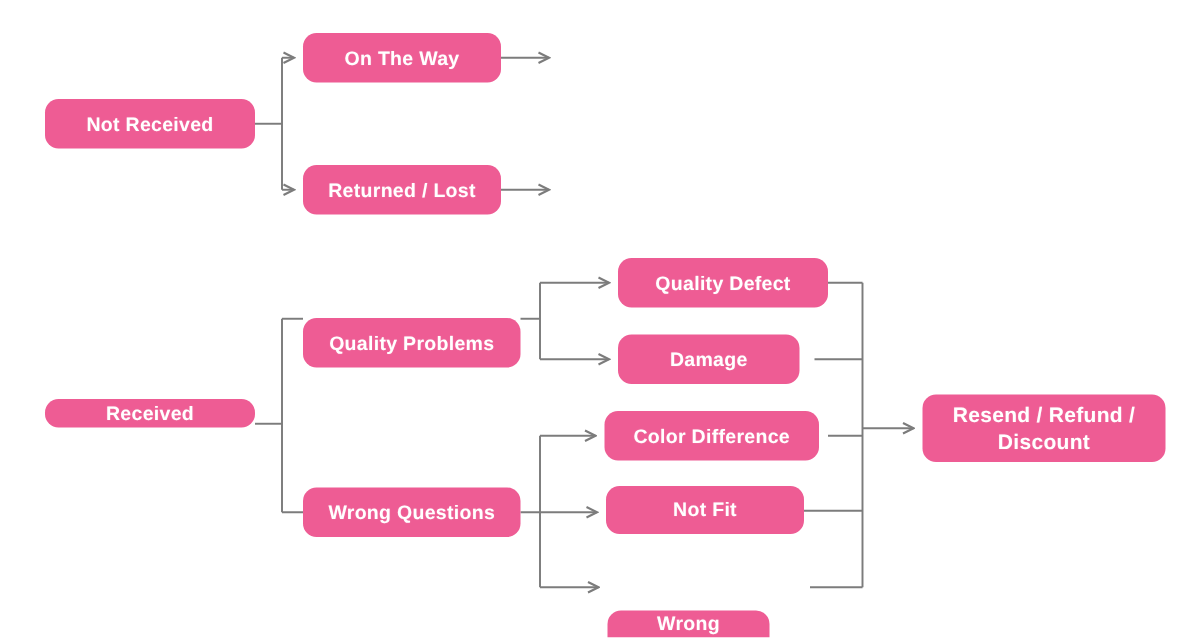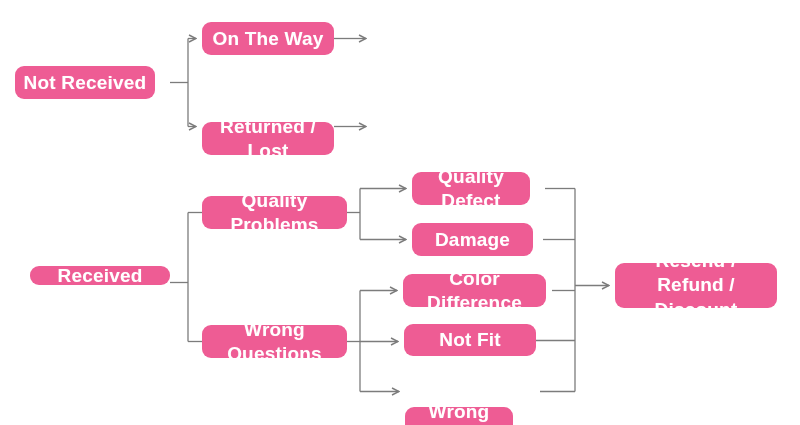--- a/index.html
+++ b/index.html
@@ -38,7 +38,7 @@
     text-align: center;
     font-family: "Liberation Sans", sans-serif;
     font-weight: bold;
-    font-size: 19px;
+    font-size: 13px;
     line-height: 1.22;
     letter-spacing: 0.2px;
     padding: 0 8px;

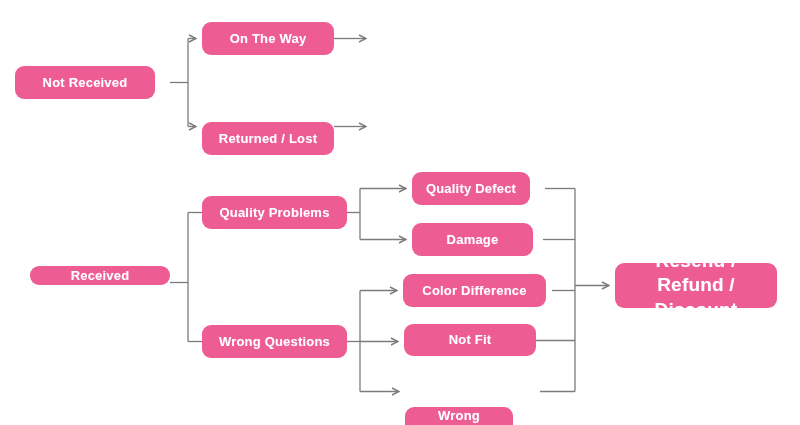--- a/index.html
+++ b/index.html
@@ -100,7 +100,7 @@
     </g>
   </svg>
 
-  <div class="node" style="left:15px; top:66px; width:140px; height:33px;">Not Received</div>
+  <div class="node" style="left:30px; top:66px; width:140px; height:33px;">Not Received</div>
 
   <div class="node" style="left:202px; top:22px; width:132px; height:33px;">On The Way</div>
 

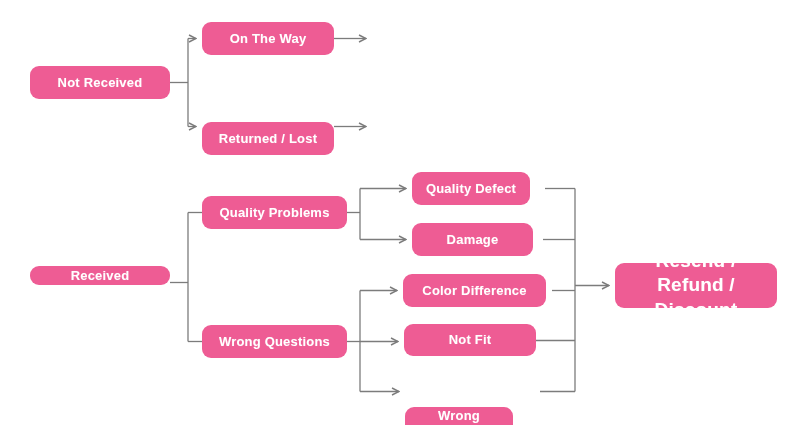--- a/index.html
+++ b/index.html
@@ -105,7 +105,7 @@
   <div class="node" style="left:202px; top:22px; width:132px; height:33px;">On The Way</div>
 
 
-  <div class="node" style="left:202px; top:122px; width:132px; height:33px;">Returned / Lost</div>
+  <div class="node" style="left:202px; top:110px; width:132px; height:33px;">Returned / Lost</div>
 
 
   <div class="node" style="left:30px; top:266px; width:140px; height:19px;">Received</div>

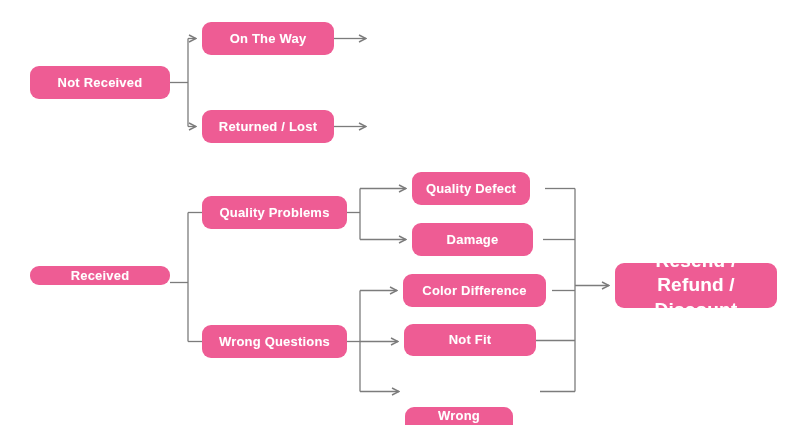--- a/index.html
+++ b/index.html
@@ -114,7 +114,7 @@
 
   <div class="node" style="left:202px; top:325px; width:145px; height:33px;">Wrong Questions</div>
 
-  <div class="node" style="left:412px; top:172px; width:118px; height:33px;">Quality Defect</div>
+  <div class="node" style="left:412px; top:172px; width:140px; height:33px;">Quality Defect</div>
 
   <div class="node" style="left:412px; top:223px; width:121px; height:33px;">Damage</div>
 

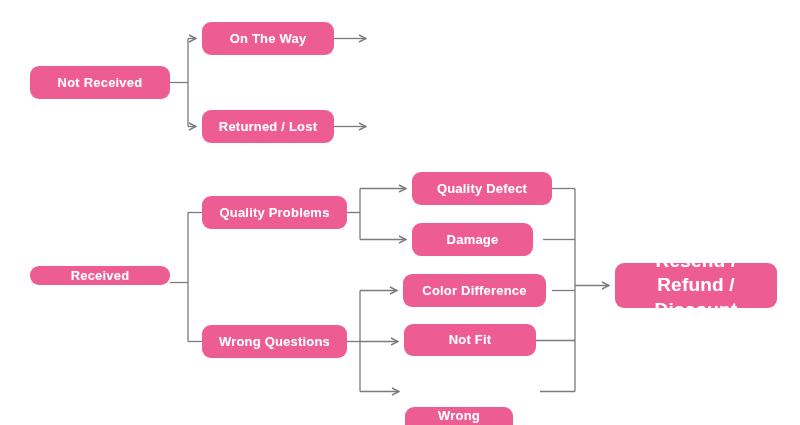--- a/index.html
+++ b/index.html
@@ -110,7 +110,7 @@
 
   <div class="node" style="left:30px; top:266px; width:140px; height:19px;">Received</div>
 
-  <div class="node" style="left:202px; top:196px; width:145px; height:33px;">Quality Problems</div>
+  <div class="node" style="left:202px; top:212px; width:145px; height:33px;">Quality Problems</div>
 
   <div class="node" style="left:202px; top:325px; width:145px; height:33px;">Wrong Questions</div>
 

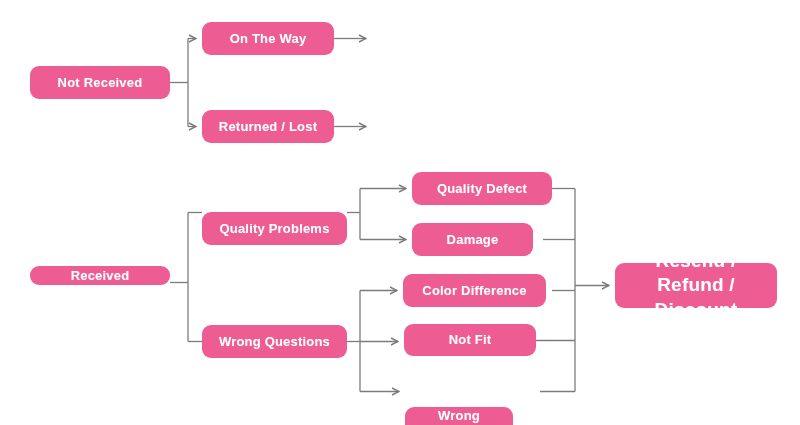--- a/index.html
+++ b/index.html
@@ -46,7 +46,7 @@
     z-index: 2;
   }
   .node.two-line {
-    font-size: 19px;
+    font-size: 14px;
     line-height: 1.28;
     white-space: pre-line;
   }

